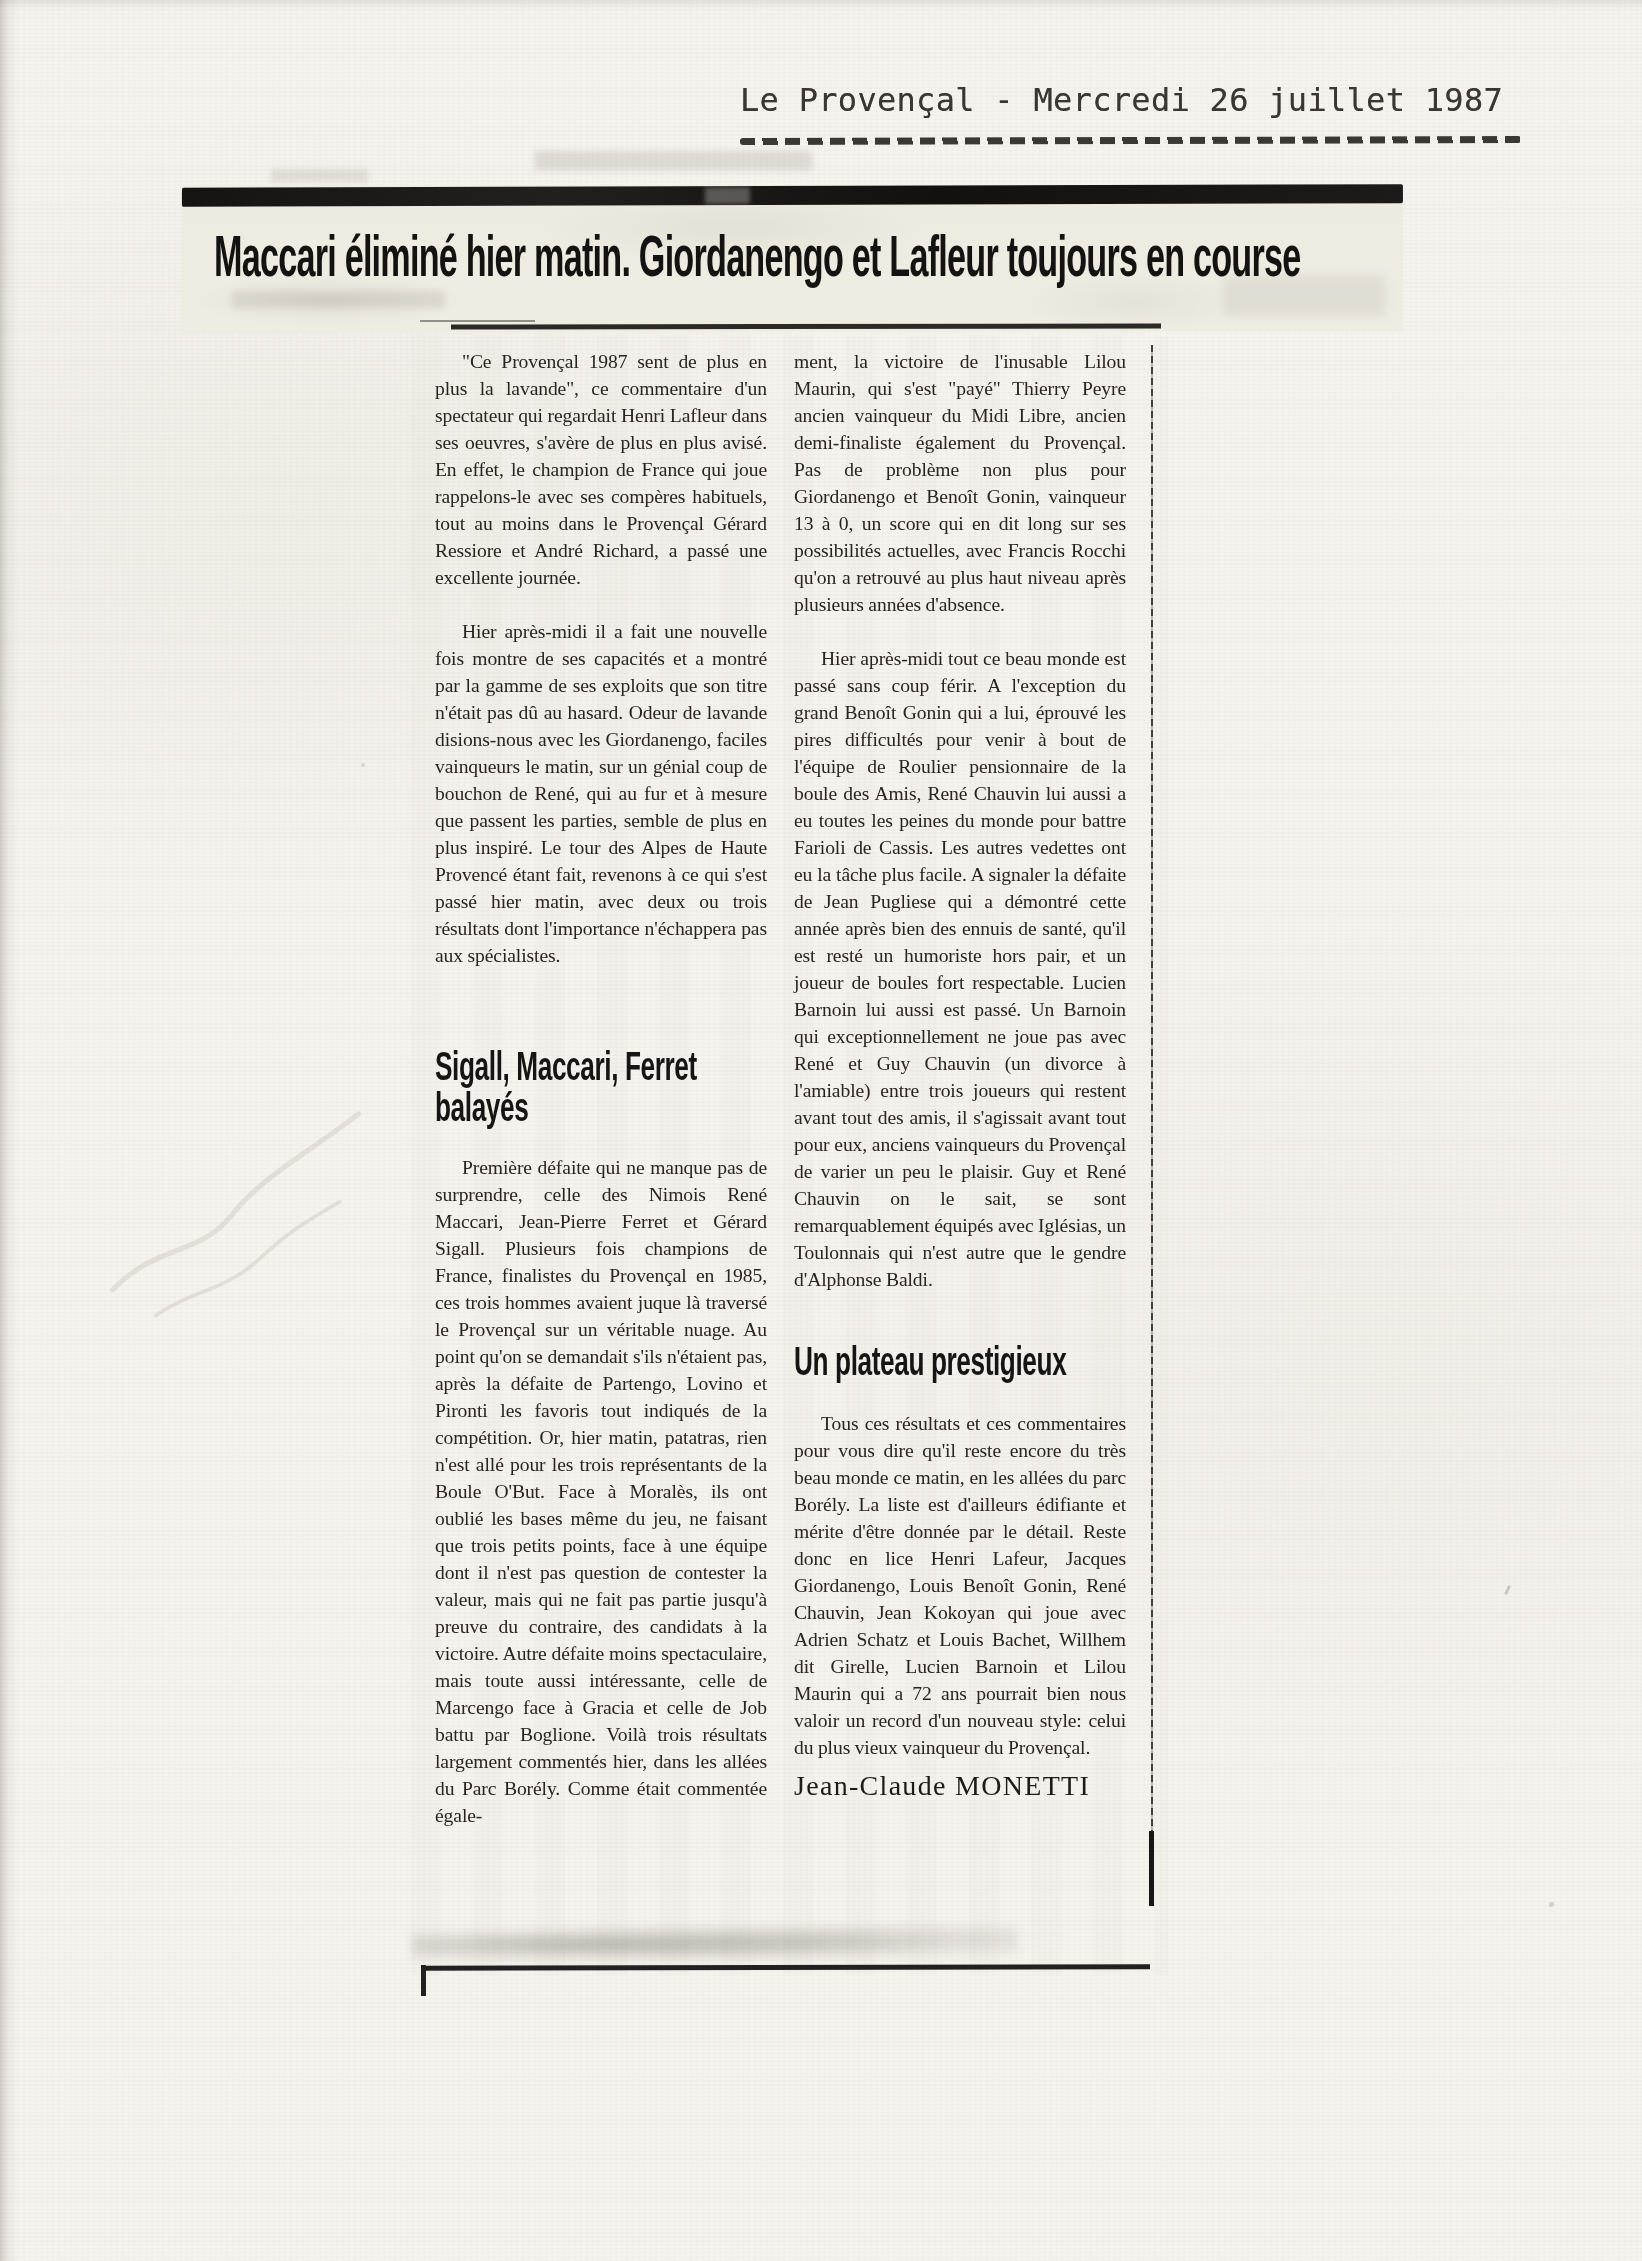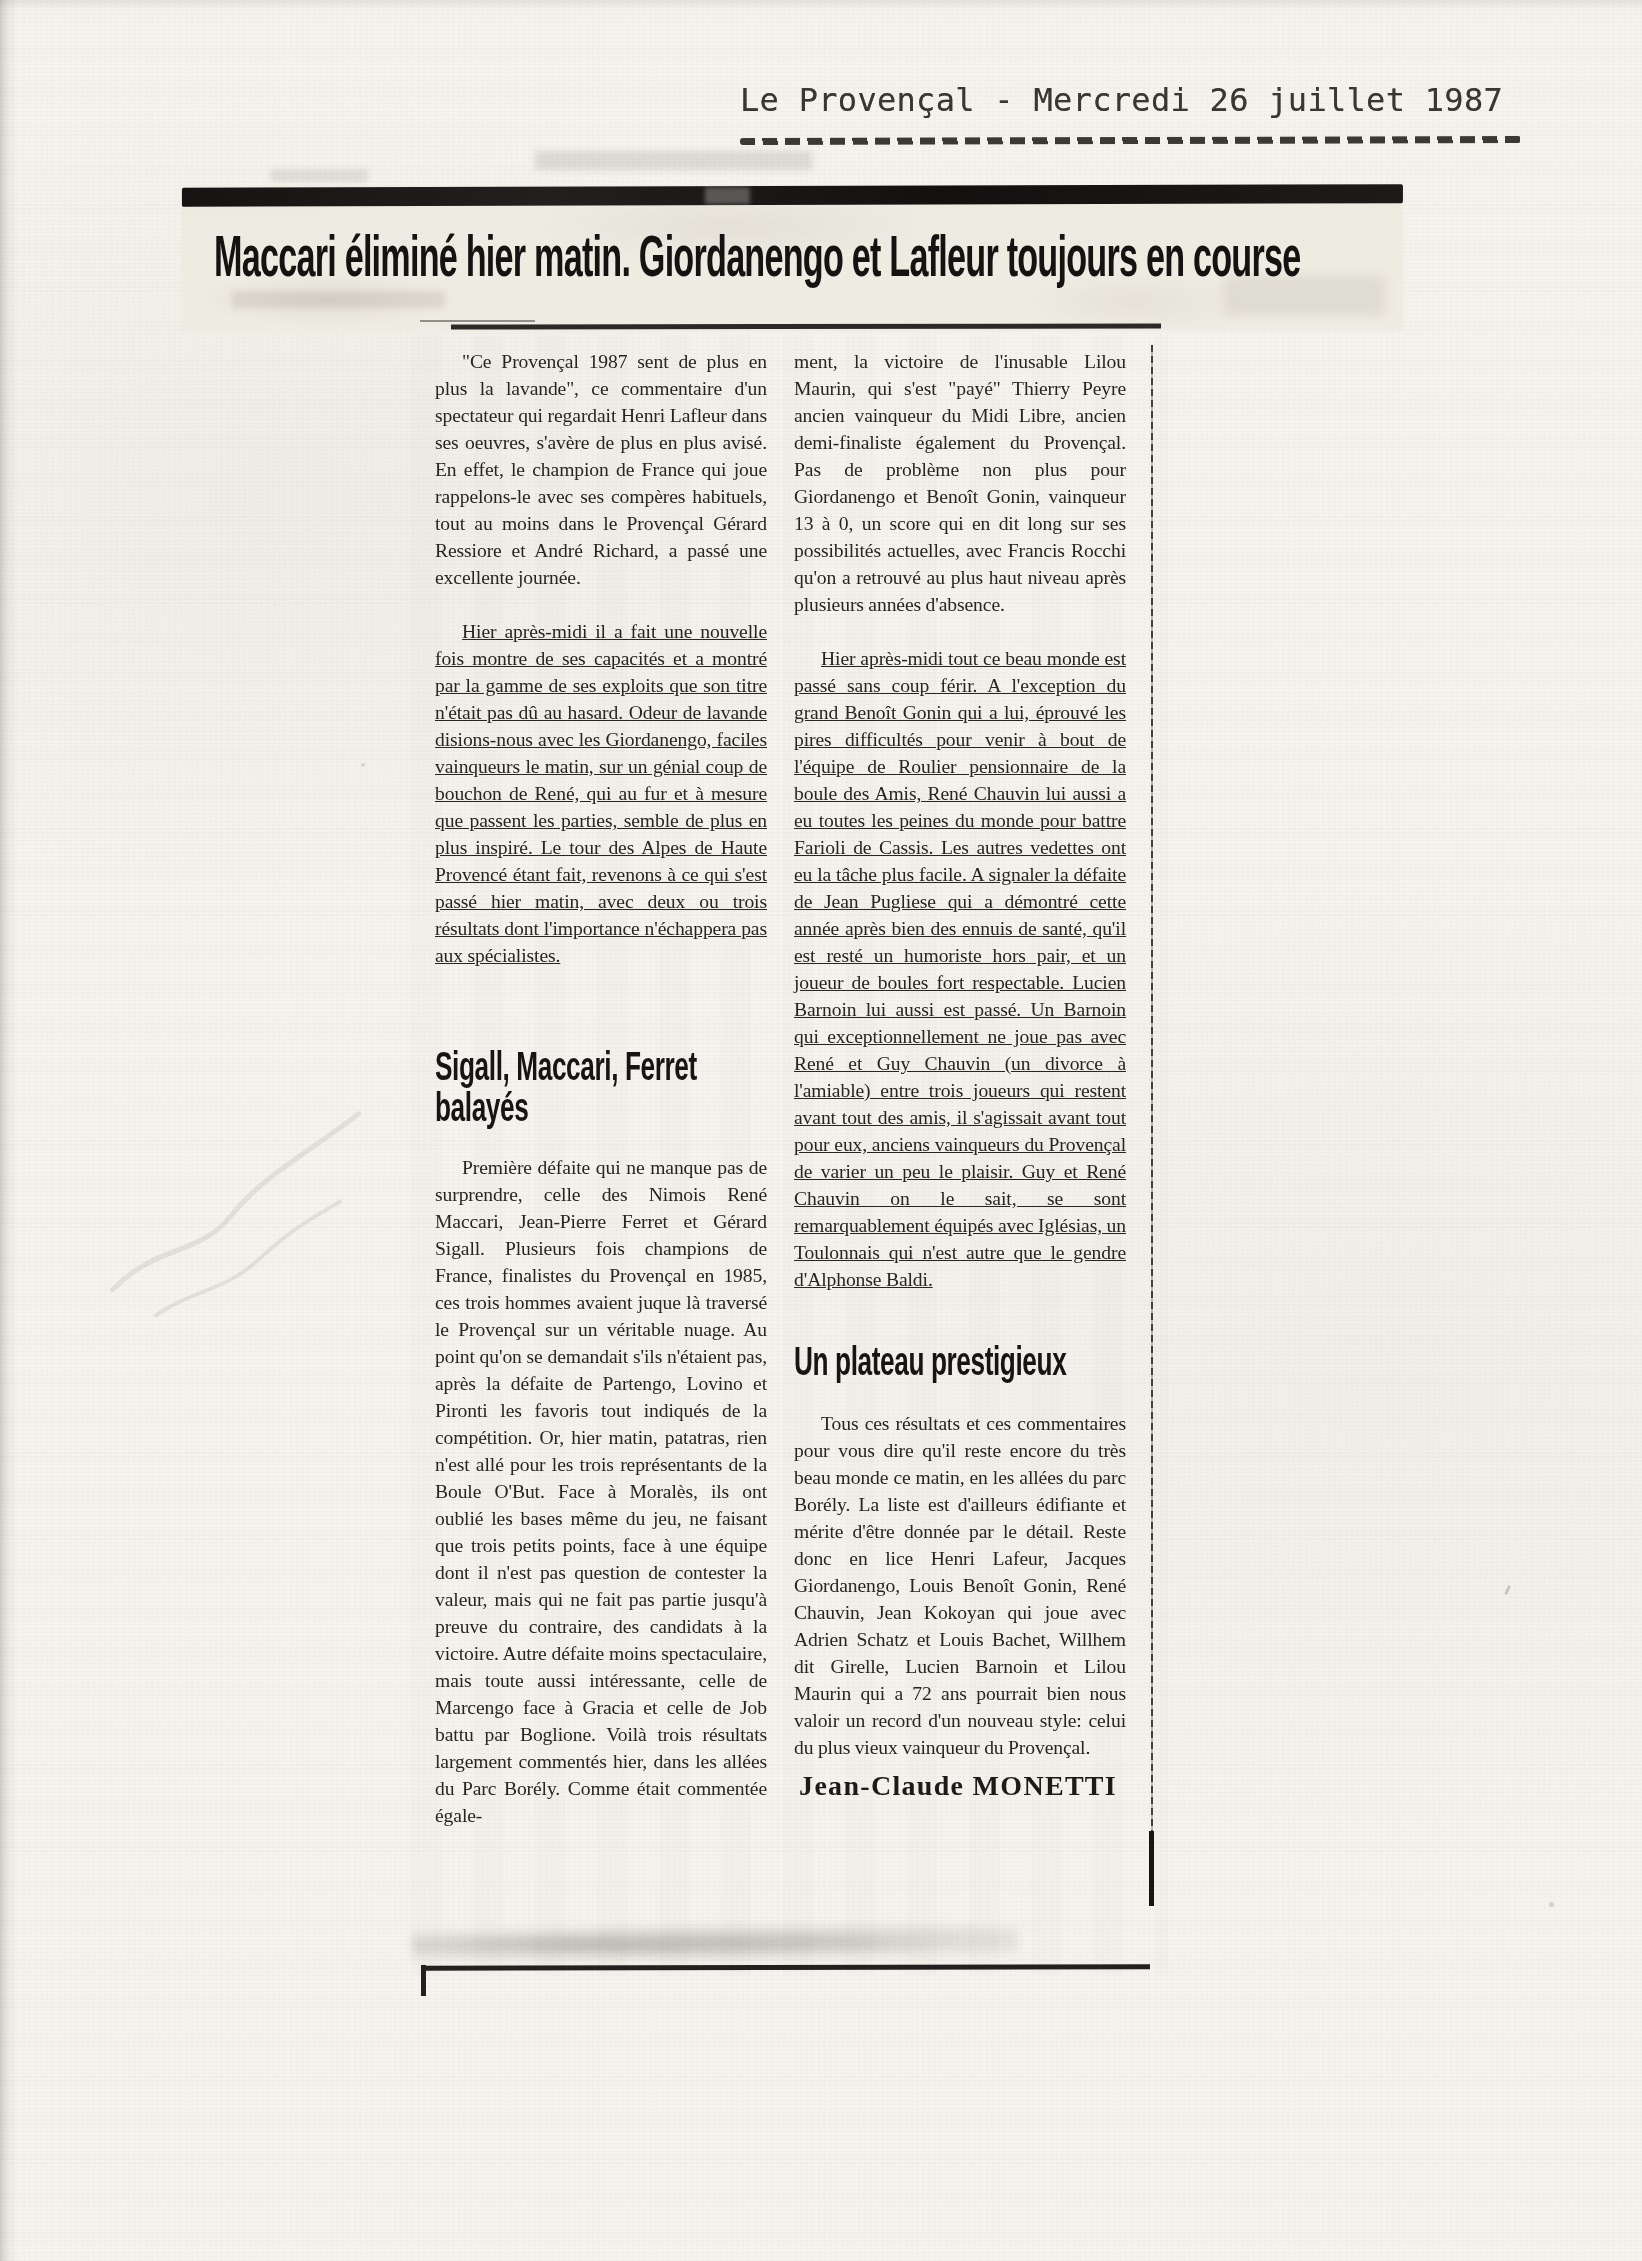--- a/index.html
+++ b/index.html
@@ -98,7 +98,7 @@
     text-indent: 27px;
   }
   .col p.no-indent { text-indent: 0; font-family: Liberation Serif, serif; }
-  .col p + p { margin-top: 27px; text-decoration: underline; }
+  .col p + p { margin-top: 27px; }
   .subhead {
     font-family: "Liberation Sans", sans-serif;
     font-weight: 700; font-size: 40px; line-height: 41px;

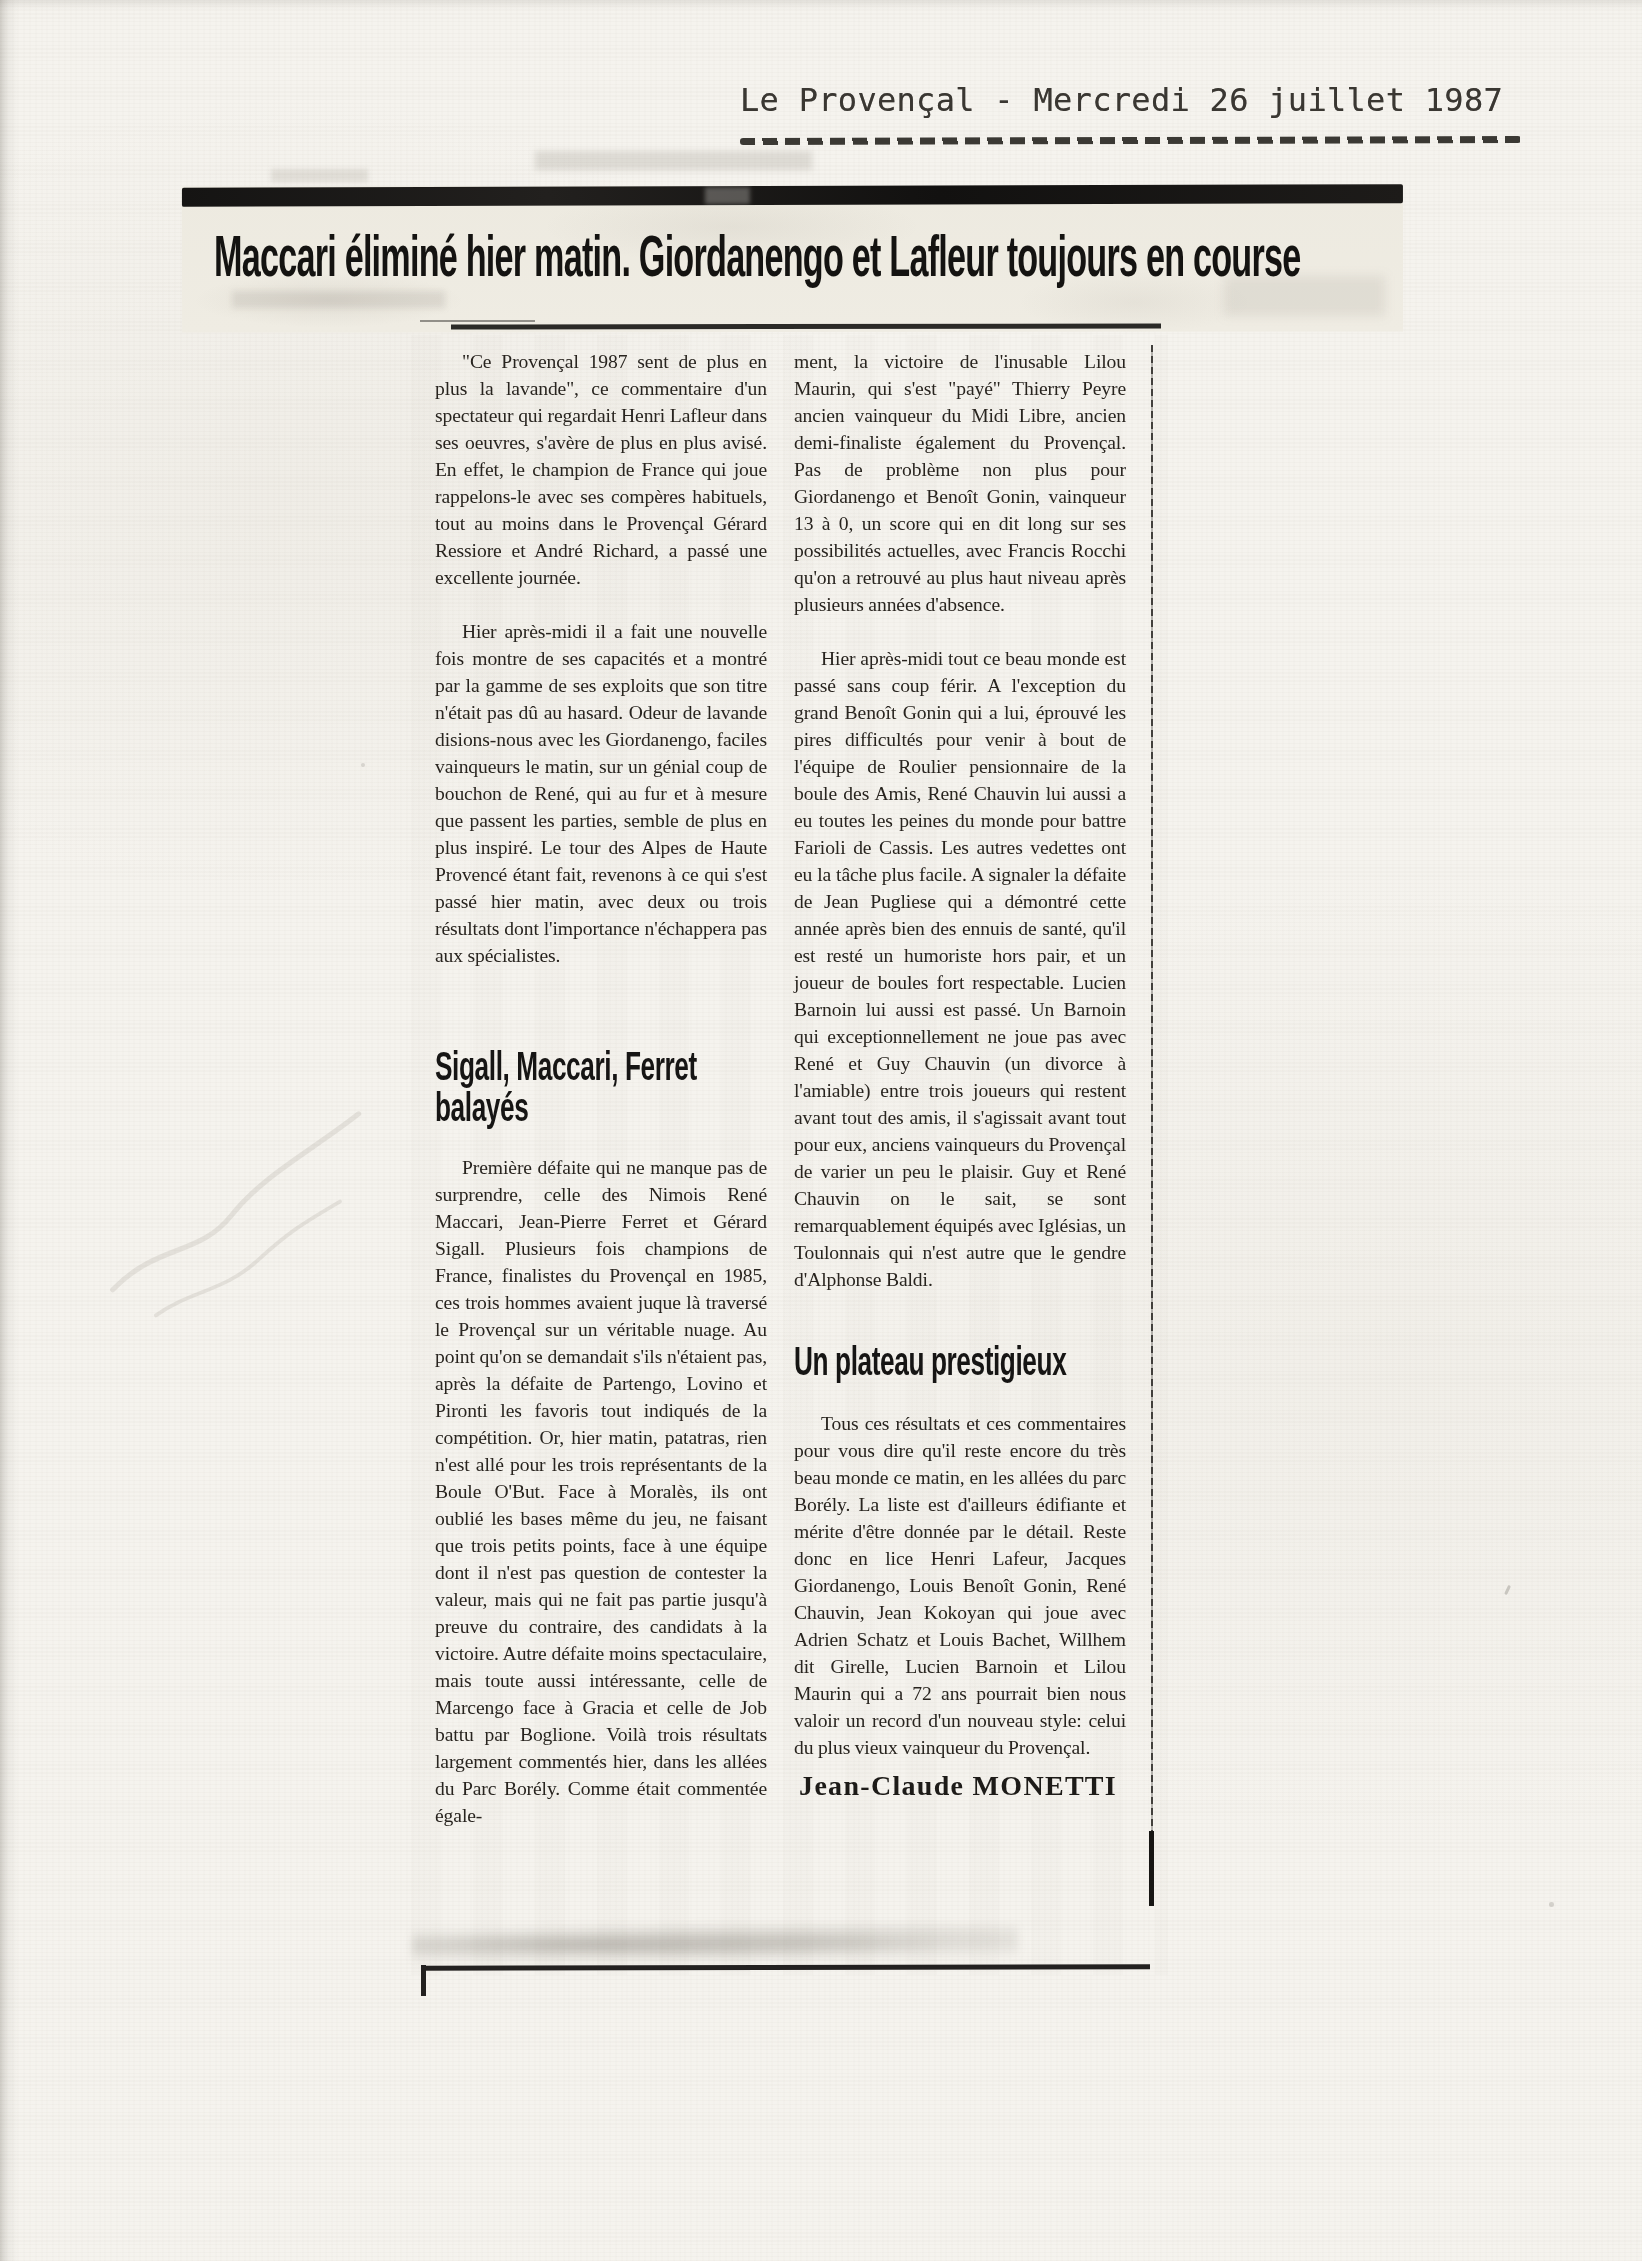--- a/index.html
+++ b/index.html
@@ -110,8 +110,8 @@
   .subhead-right { margin: 48px 0 28px 0; }
   .byline {
     margin-top: 9px; padding-right: 3.9px;
-    text-align: center;
-    font-weight: 700; font-size: 28px; letter-spacing: 1.3px;
+    text-align: left;
+    font-weight: 400; font-size: 28px; letter-spacing: 1.3px;
     color: #1d1b18;
   }
 

